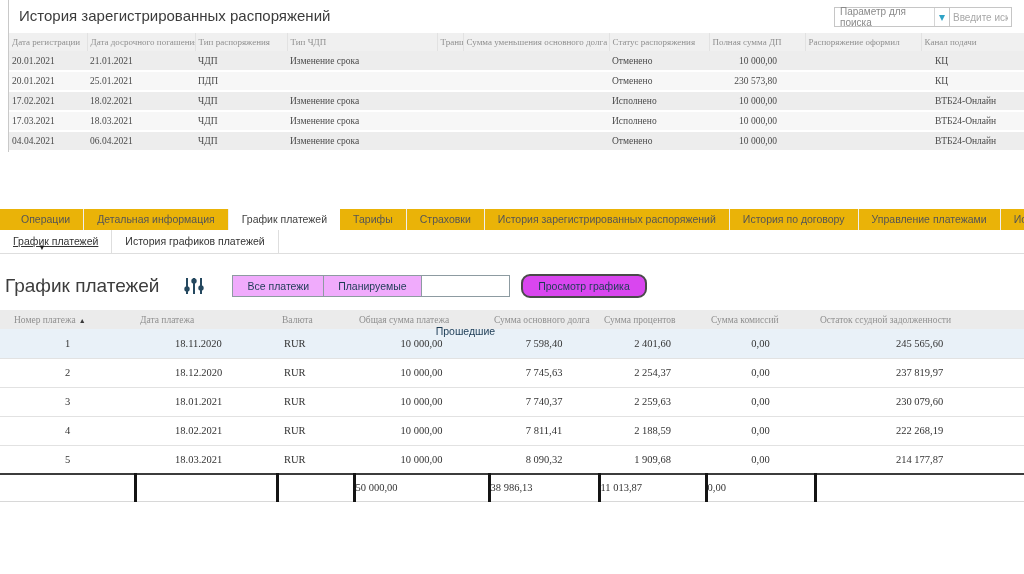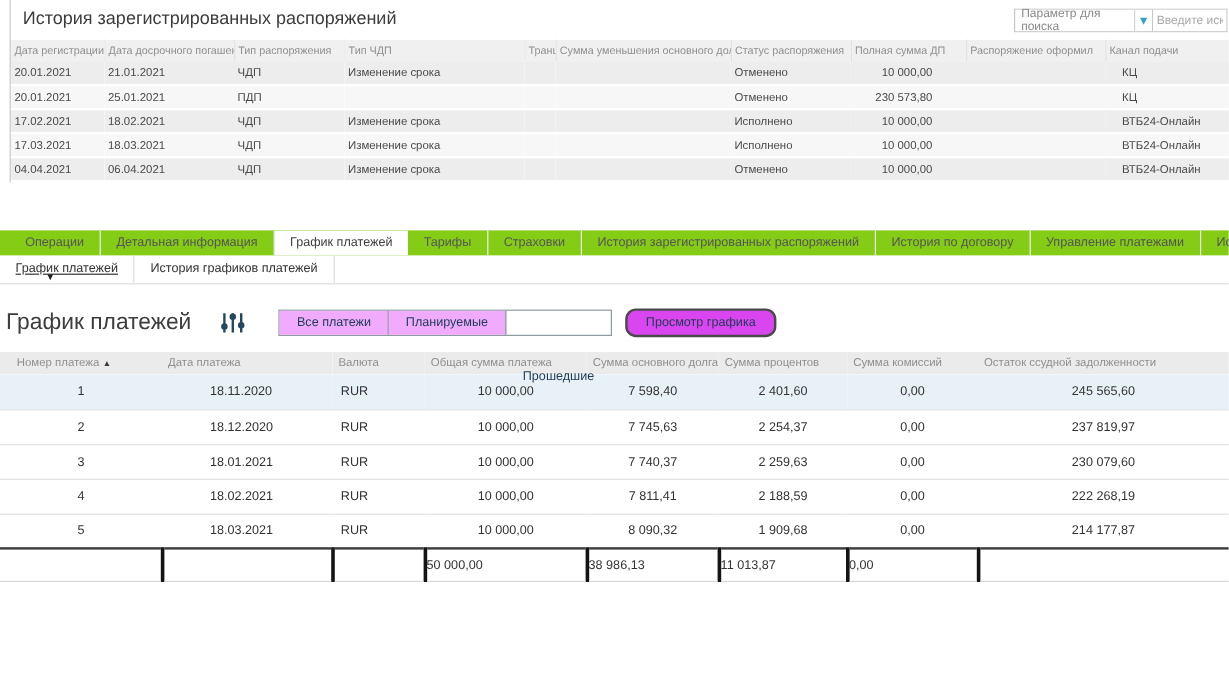--- a/index.html
+++ b/index.html
@@ -11,7 +11,7 @@
   .orders-header-bar { display:flex; justify-content:space-between; align-items:flex-start;
                        padding:2px 0 5px 10px; height:28px; }
   .orders-title { font-size:15px; font-weight:normal; color:#3c3c3c; }
-  .search-box { display:flex; margin-right:1px; overflow:hidden; }
+  .search-box { display:flex; margin-right:12px; overflow:hidden; }
   .search-select { width:116px; height:20px; border:1px solid #c6c6c6; background:#fff;
                    display:flex; align-items:center; justify-content:space-between;
                    font-size:10px; color:#8a8a8a; padding-left:5px; cursor:pointer; }

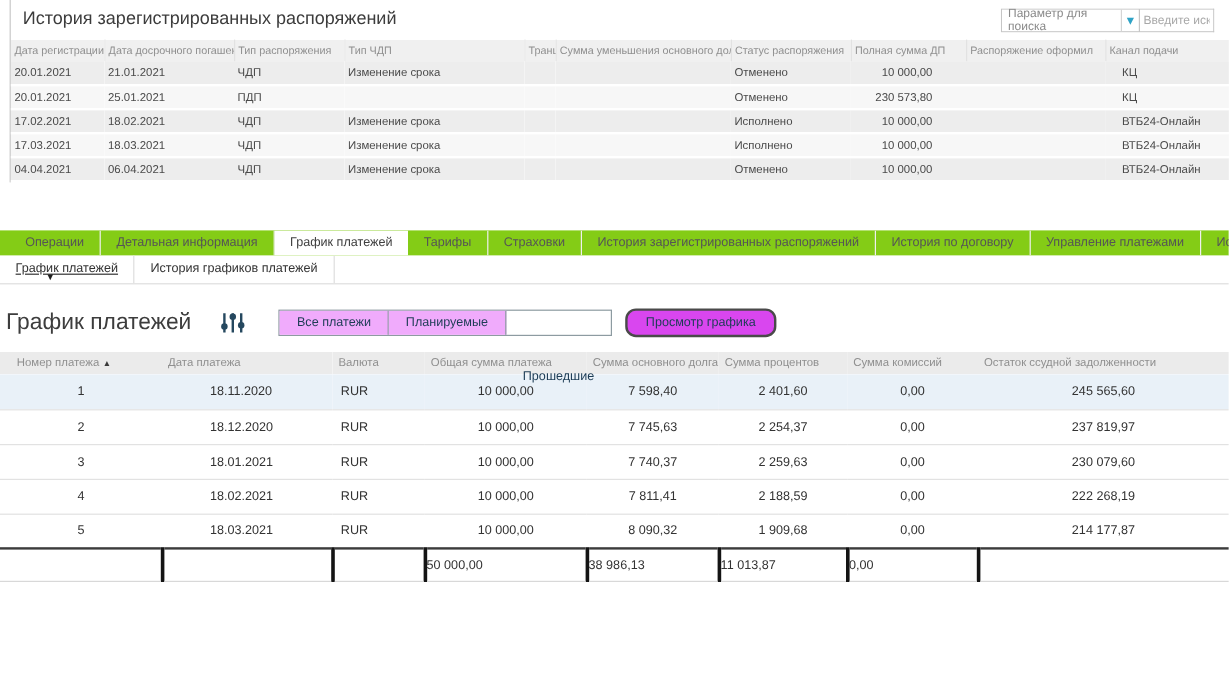--- a/index.html
+++ b/index.html
@@ -22,7 +22,7 @@
                   font-family:"Liberation Sans", sans-serif; }
   .search-input::placeholder { color:#a8a8a8; }
 
-  table { border-collapse:collapse; table-layout:fixed; }
+  table { border-collapse:collapse; table-layout:fixed;font-family:Liberation Serif, serif; }
   .orders-table { width:1016px; }
   .orders-table th { background:#f0f0f0; height:18px; font-weight:normal; font-size:9px;
                      color:#8f8f8f; text-align:left; padding:0 3px; white-space:nowrap;

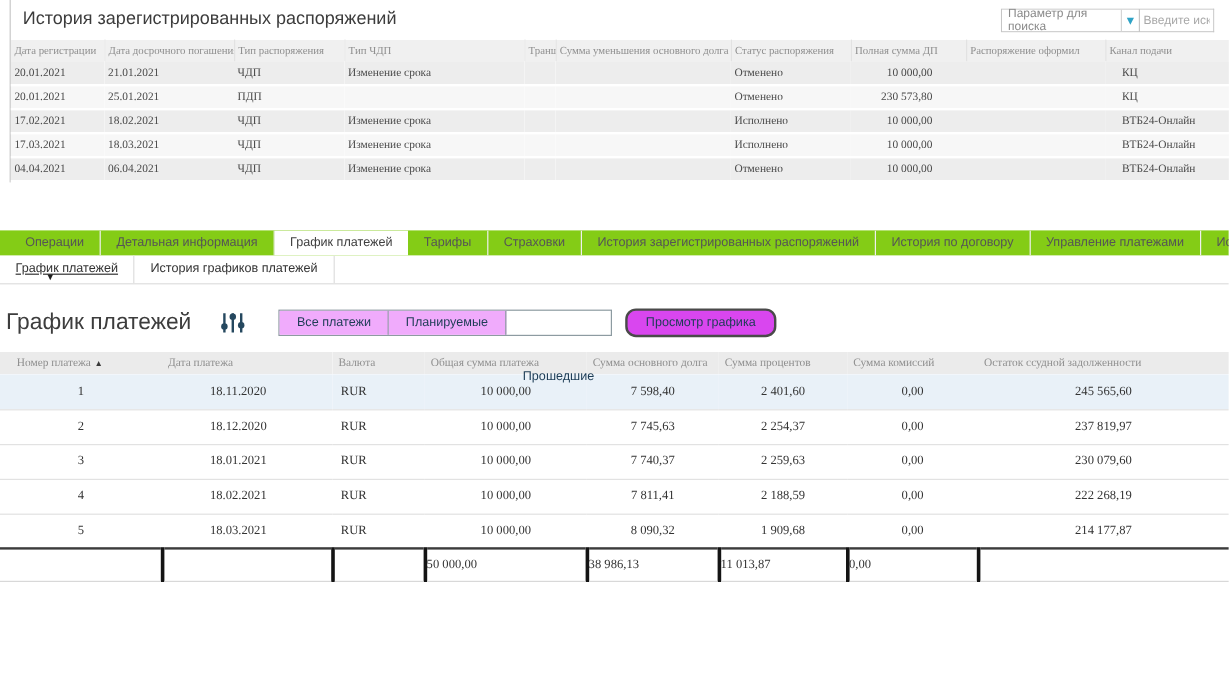--- a/index.html
+++ b/index.html
@@ -37,7 +37,7 @@
   .orders-table td:nth-child(10){ padding-left:14px; }
 
   
-  .tab-bar { margin-top:40px; height:21px; background:#84cc16; display:flex;
+  .tab-bar { margin-top:57px; height:21px; background:#eab308; display:flex;
              padding-left:8px; white-space:nowrap; overflow:hidden; }
   .tab { font-size:10.5px; color:#555; line-height:21px; padding:0 13px;
          border-right:1px solid #efefef; cursor:pointer; flex:none; }

